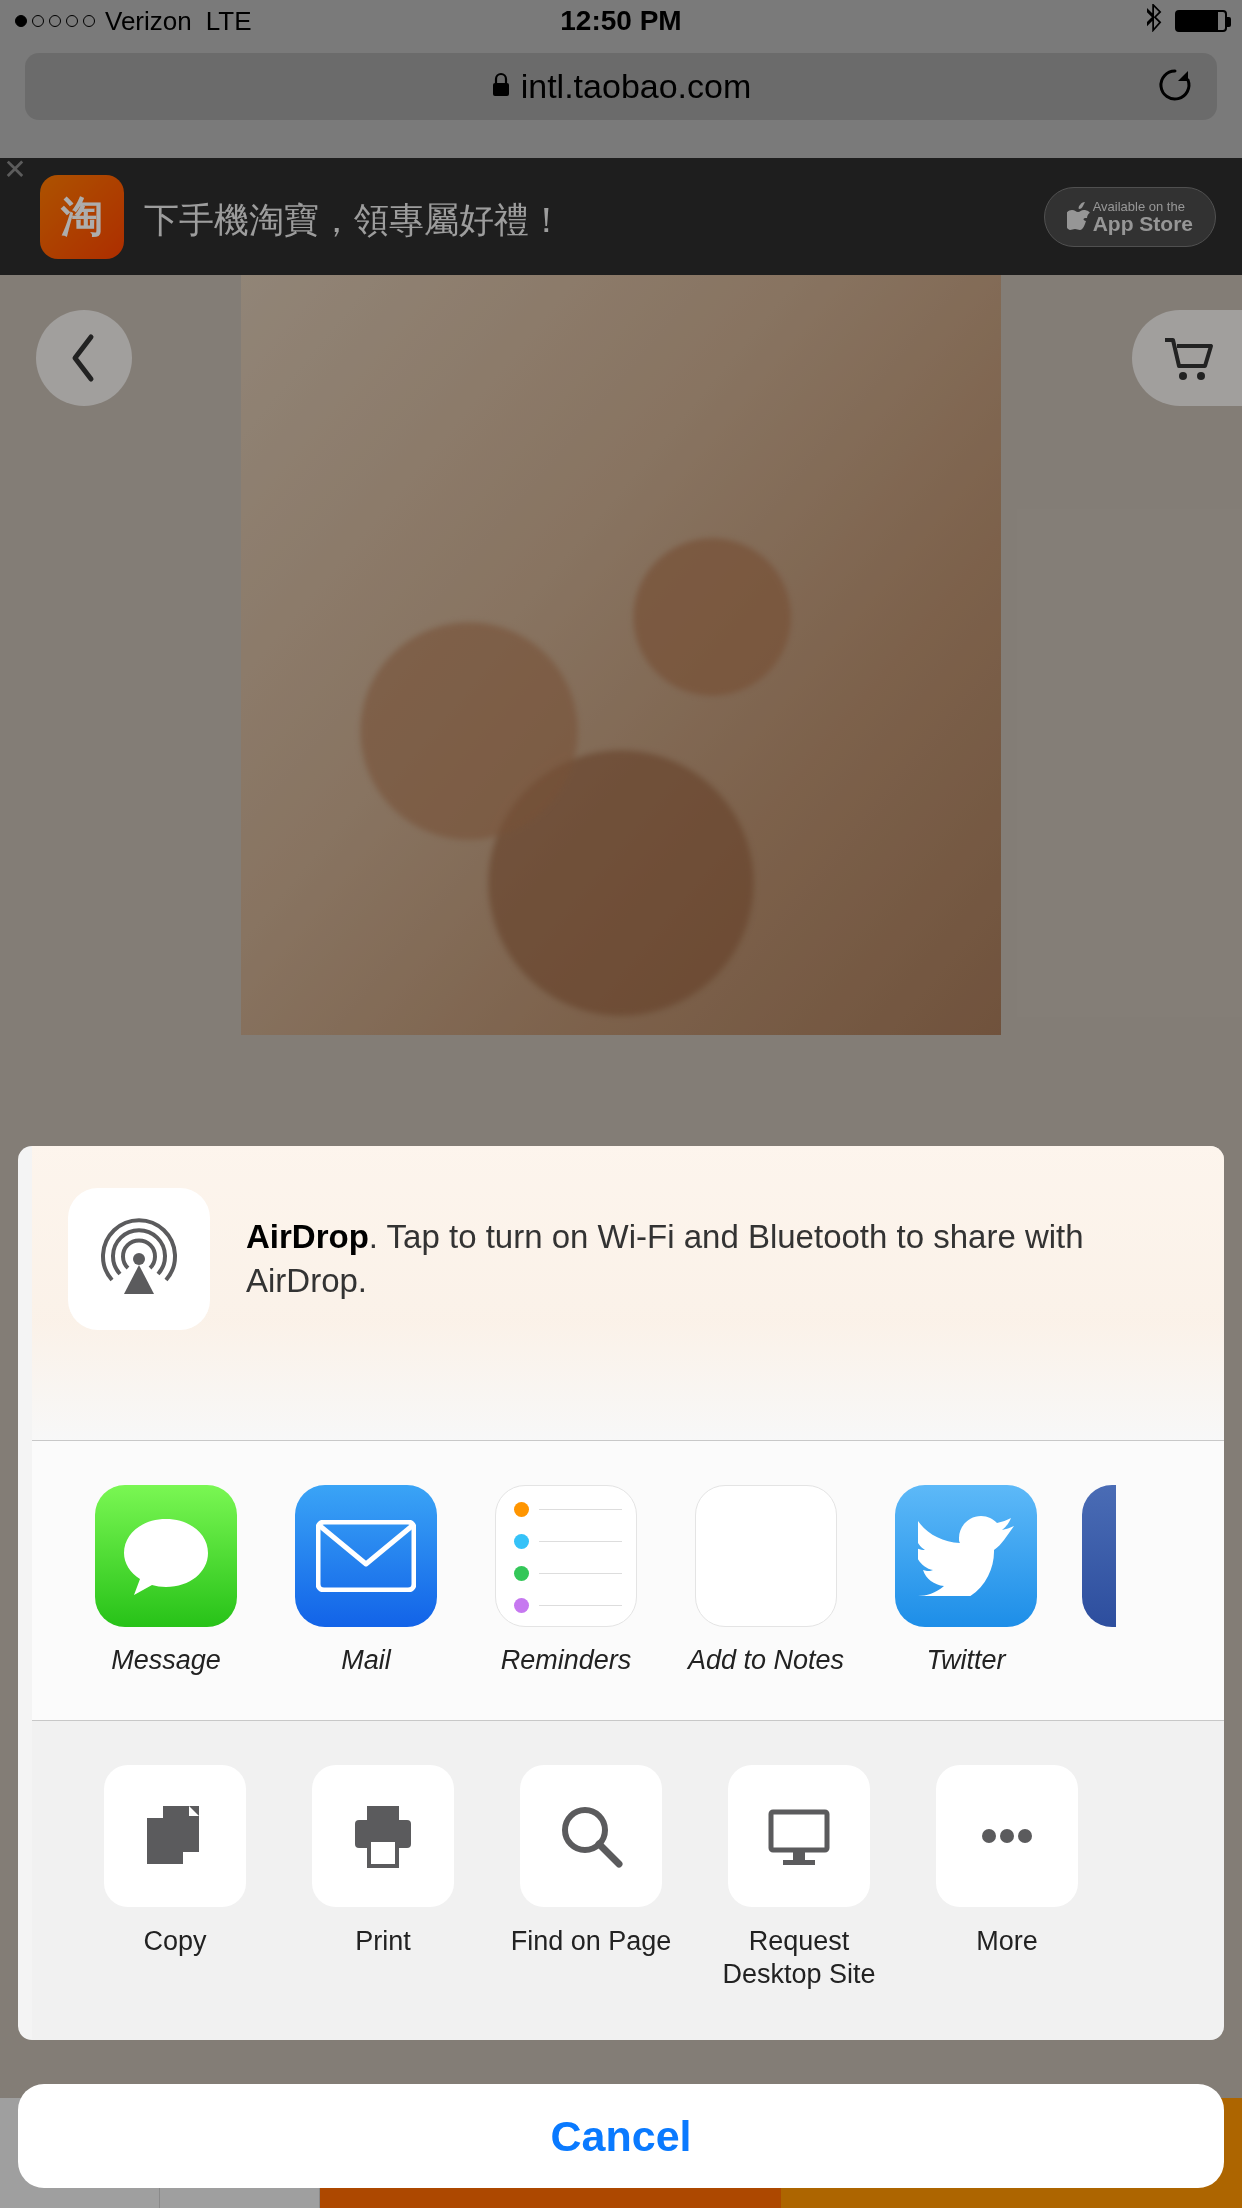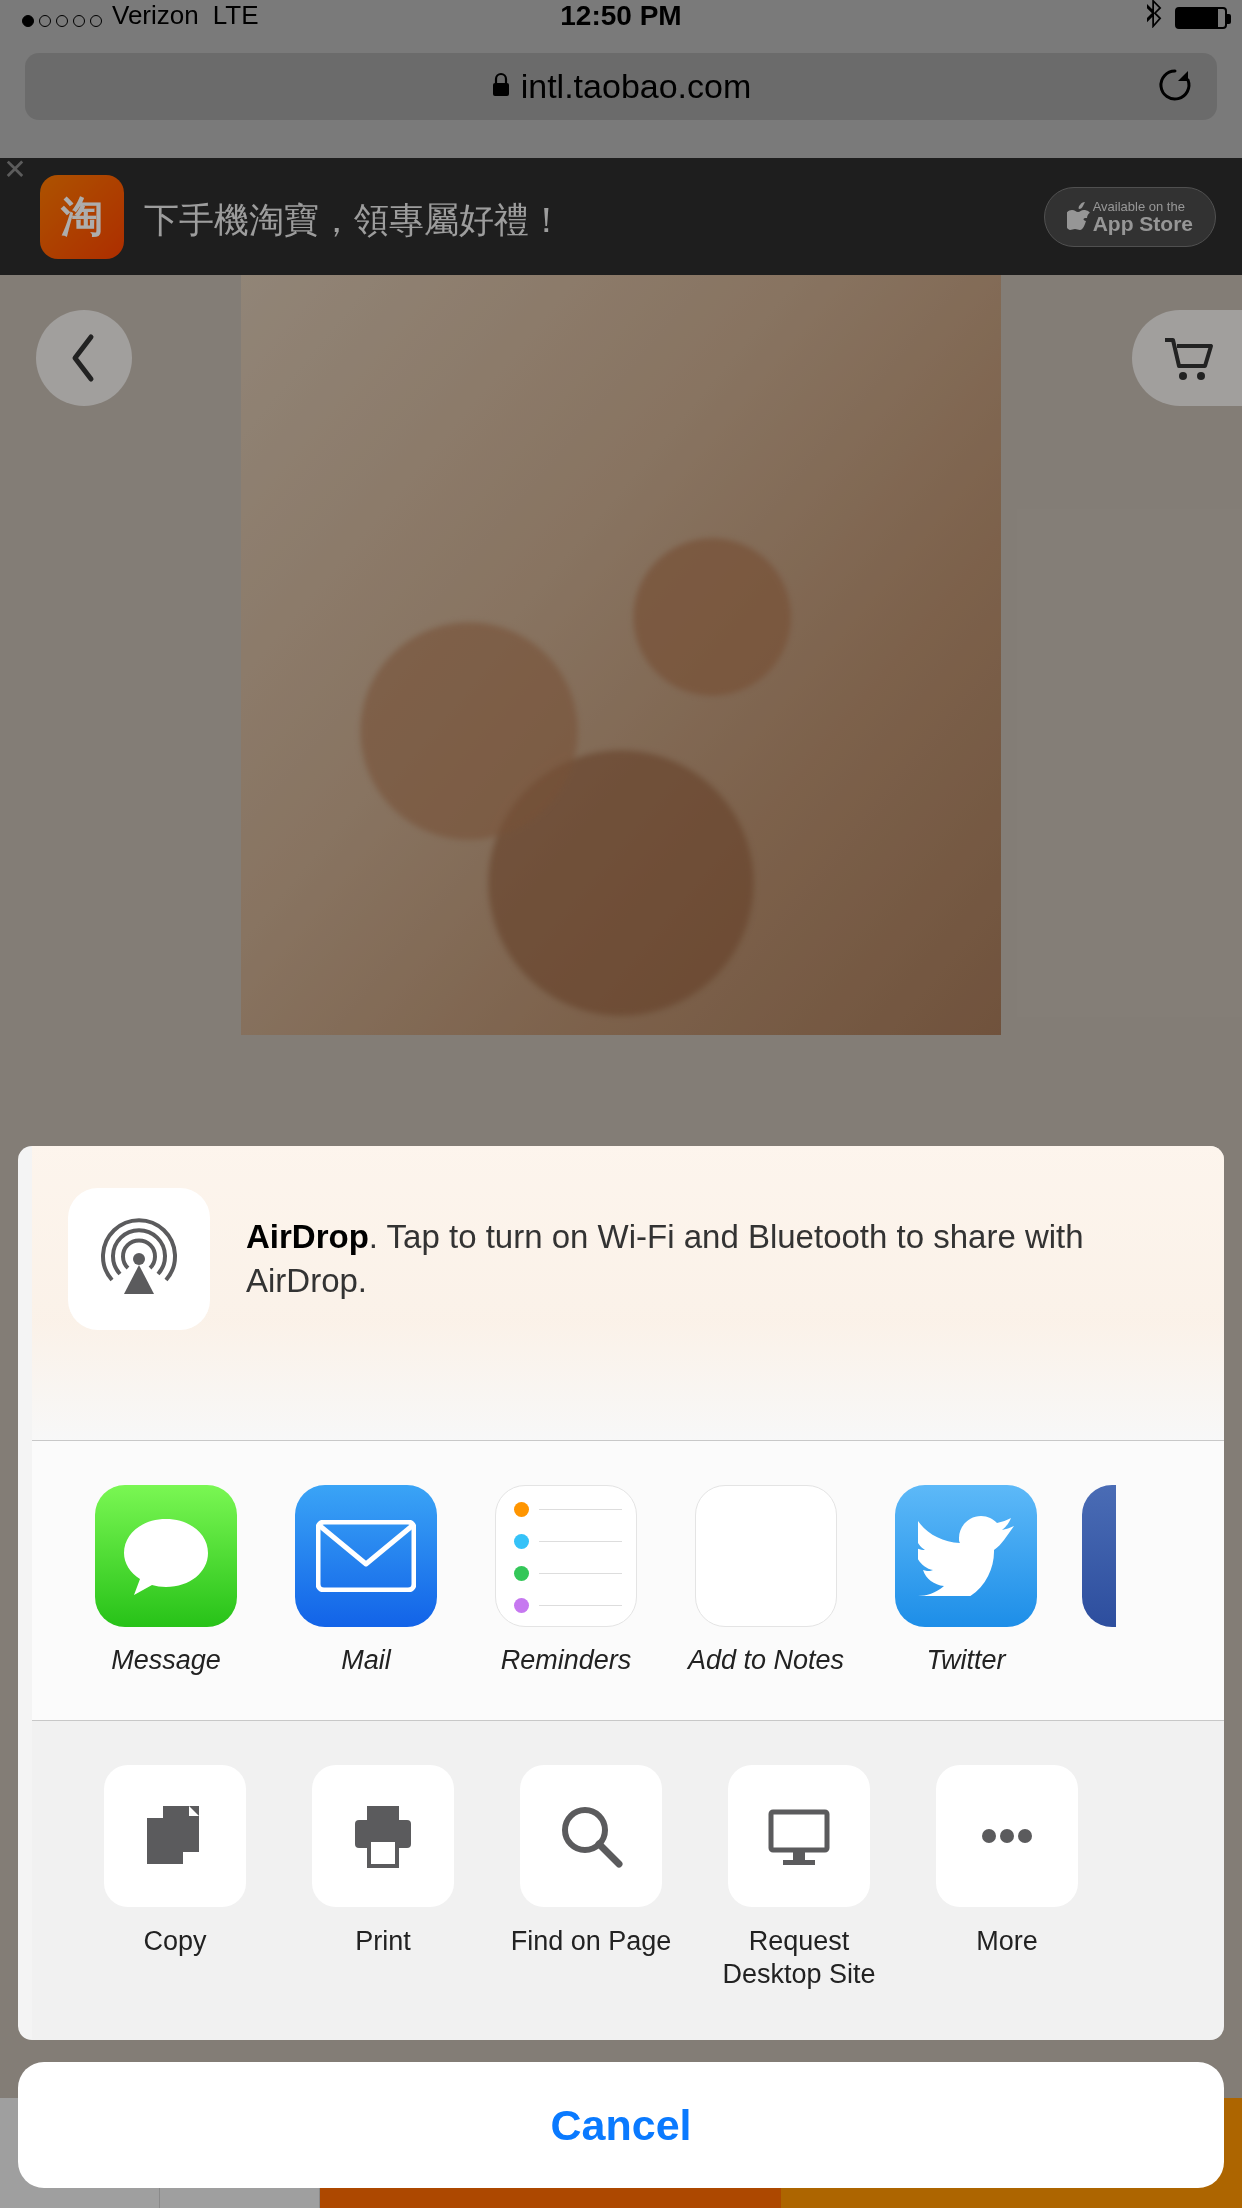--- a/index.html
+++ b/index.html
@@ -7,7 +7,7 @@
 .screen { position:relative; width:1242px; height:2208px; }
 
 
-.status-bar { position:absolute; top:0; left:0; right:0; height:42px; display:flex; padding:0 22px; background:#b4b4b4; font-size:26px; color:#000; }
+.status-bar { position:absolute; top:0; left:0; right:0; height:42px; display:flex; align-items:center; padding:0 15px; background:#b4b4b4; font-size:26px; color:#000; }
 .signal-dots { display:flex; gap:5px; align-items:center; margin-right:10px; }
 .signal-dots .d { width:12px; height:12px; border-radius:50%; border:1.5px solid #000; }
 .signal-dots .d.f { background:#000; }

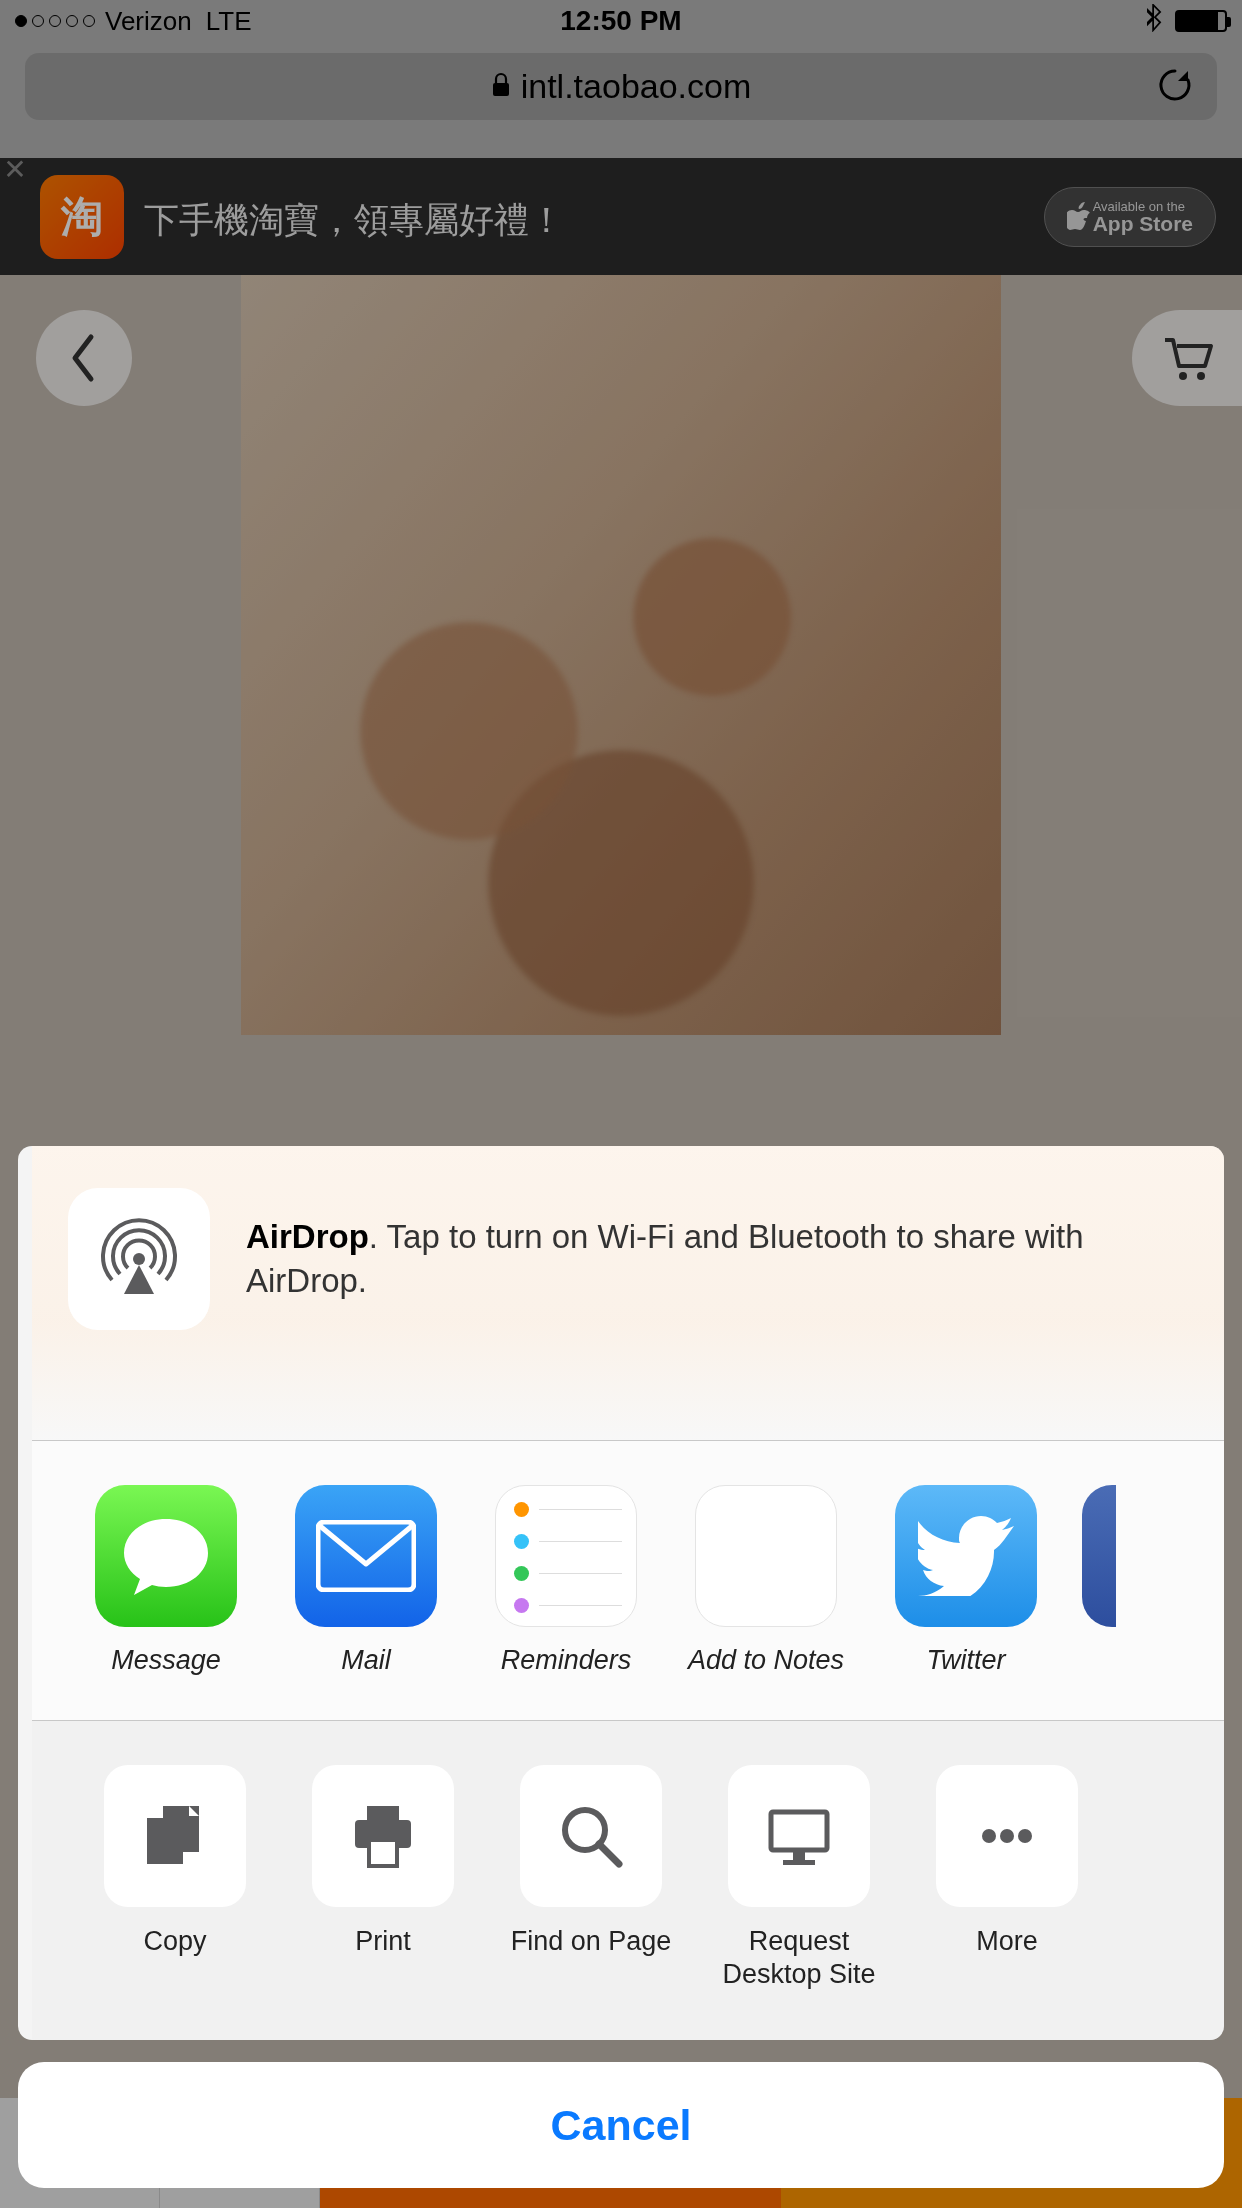--- a/index.html
+++ b/index.html
@@ -101,7 +101,7 @@
 .action-label { font-size:27px; color:#222; text-align:center; line-height:1.2; }
 
 
-.cancel { position:absolute; left:18px; right:18px; bottom:20px; height:126px; background:#fff; border-radius:26px; display:flex; align-items:center; justify-content:center; font-size:43px; font-weight:600; color:#0a7aff; }
+.cancel { position:absolute; left:18px; right:18px; bottom:20px; height:104px; background:#fff; border-radius:26px; display:flex; align-items:center; justify-content:center; font-size:43px; font-weight:600; color:#0a7aff; }
 </style>
 </head>
 <body>

